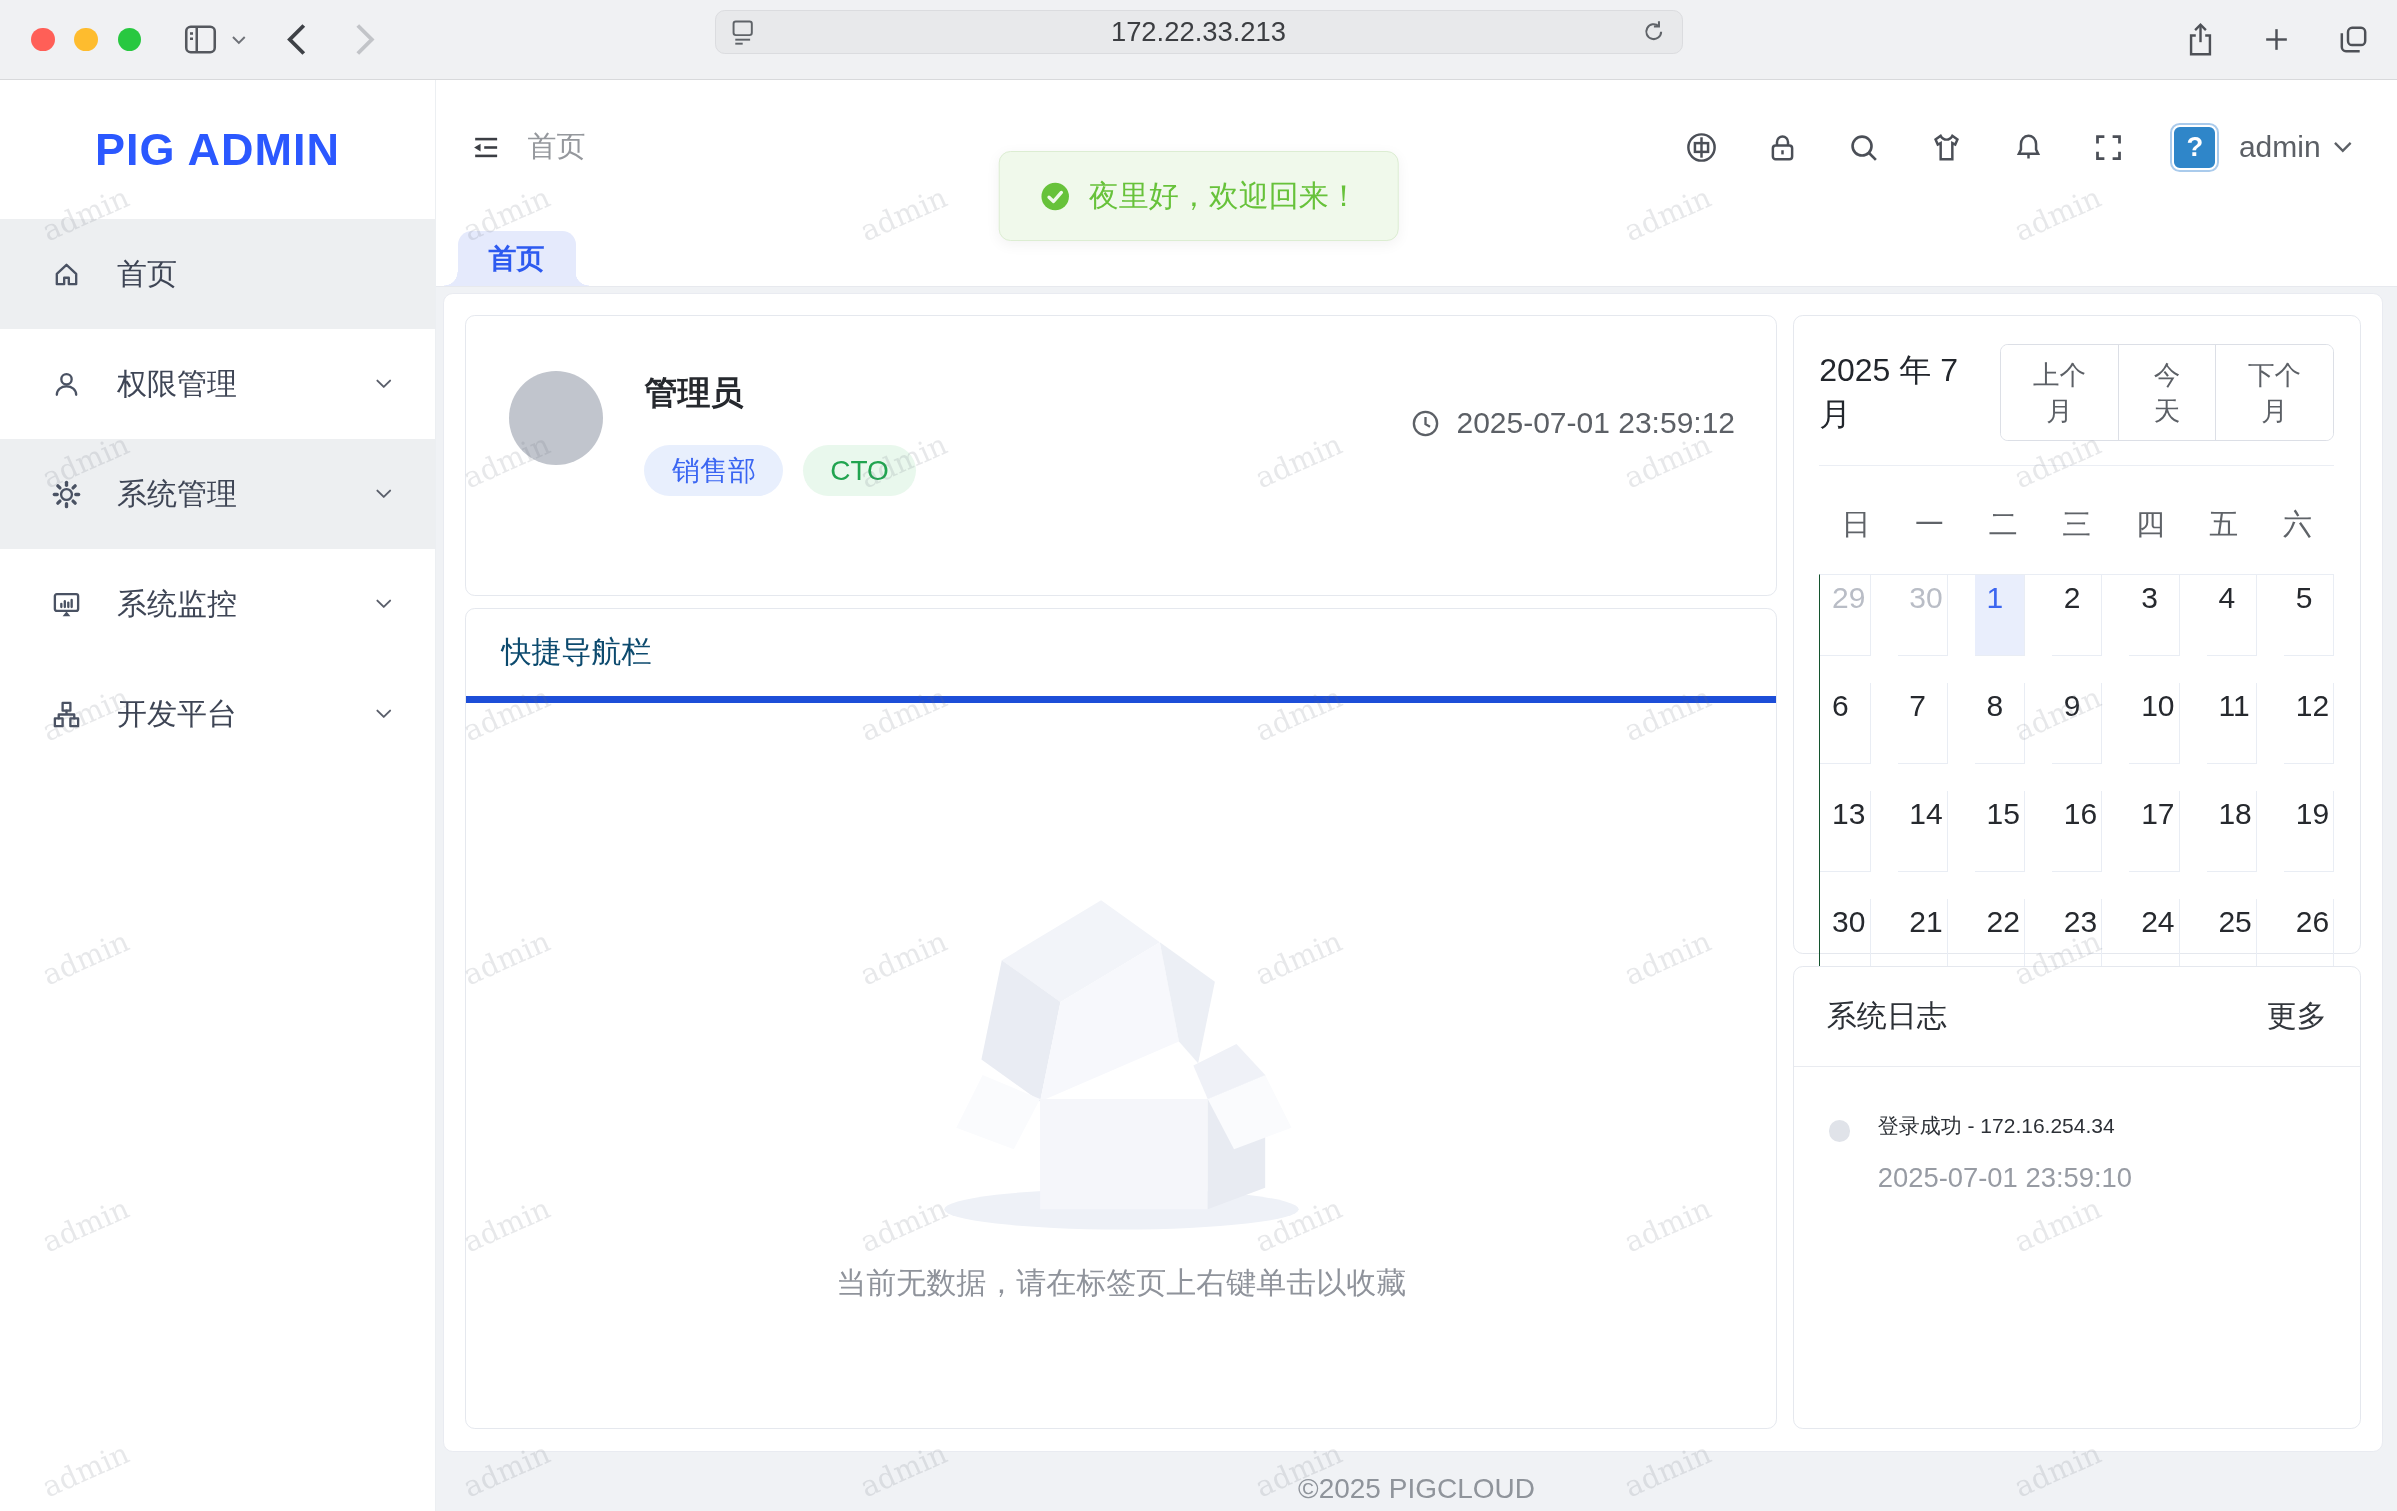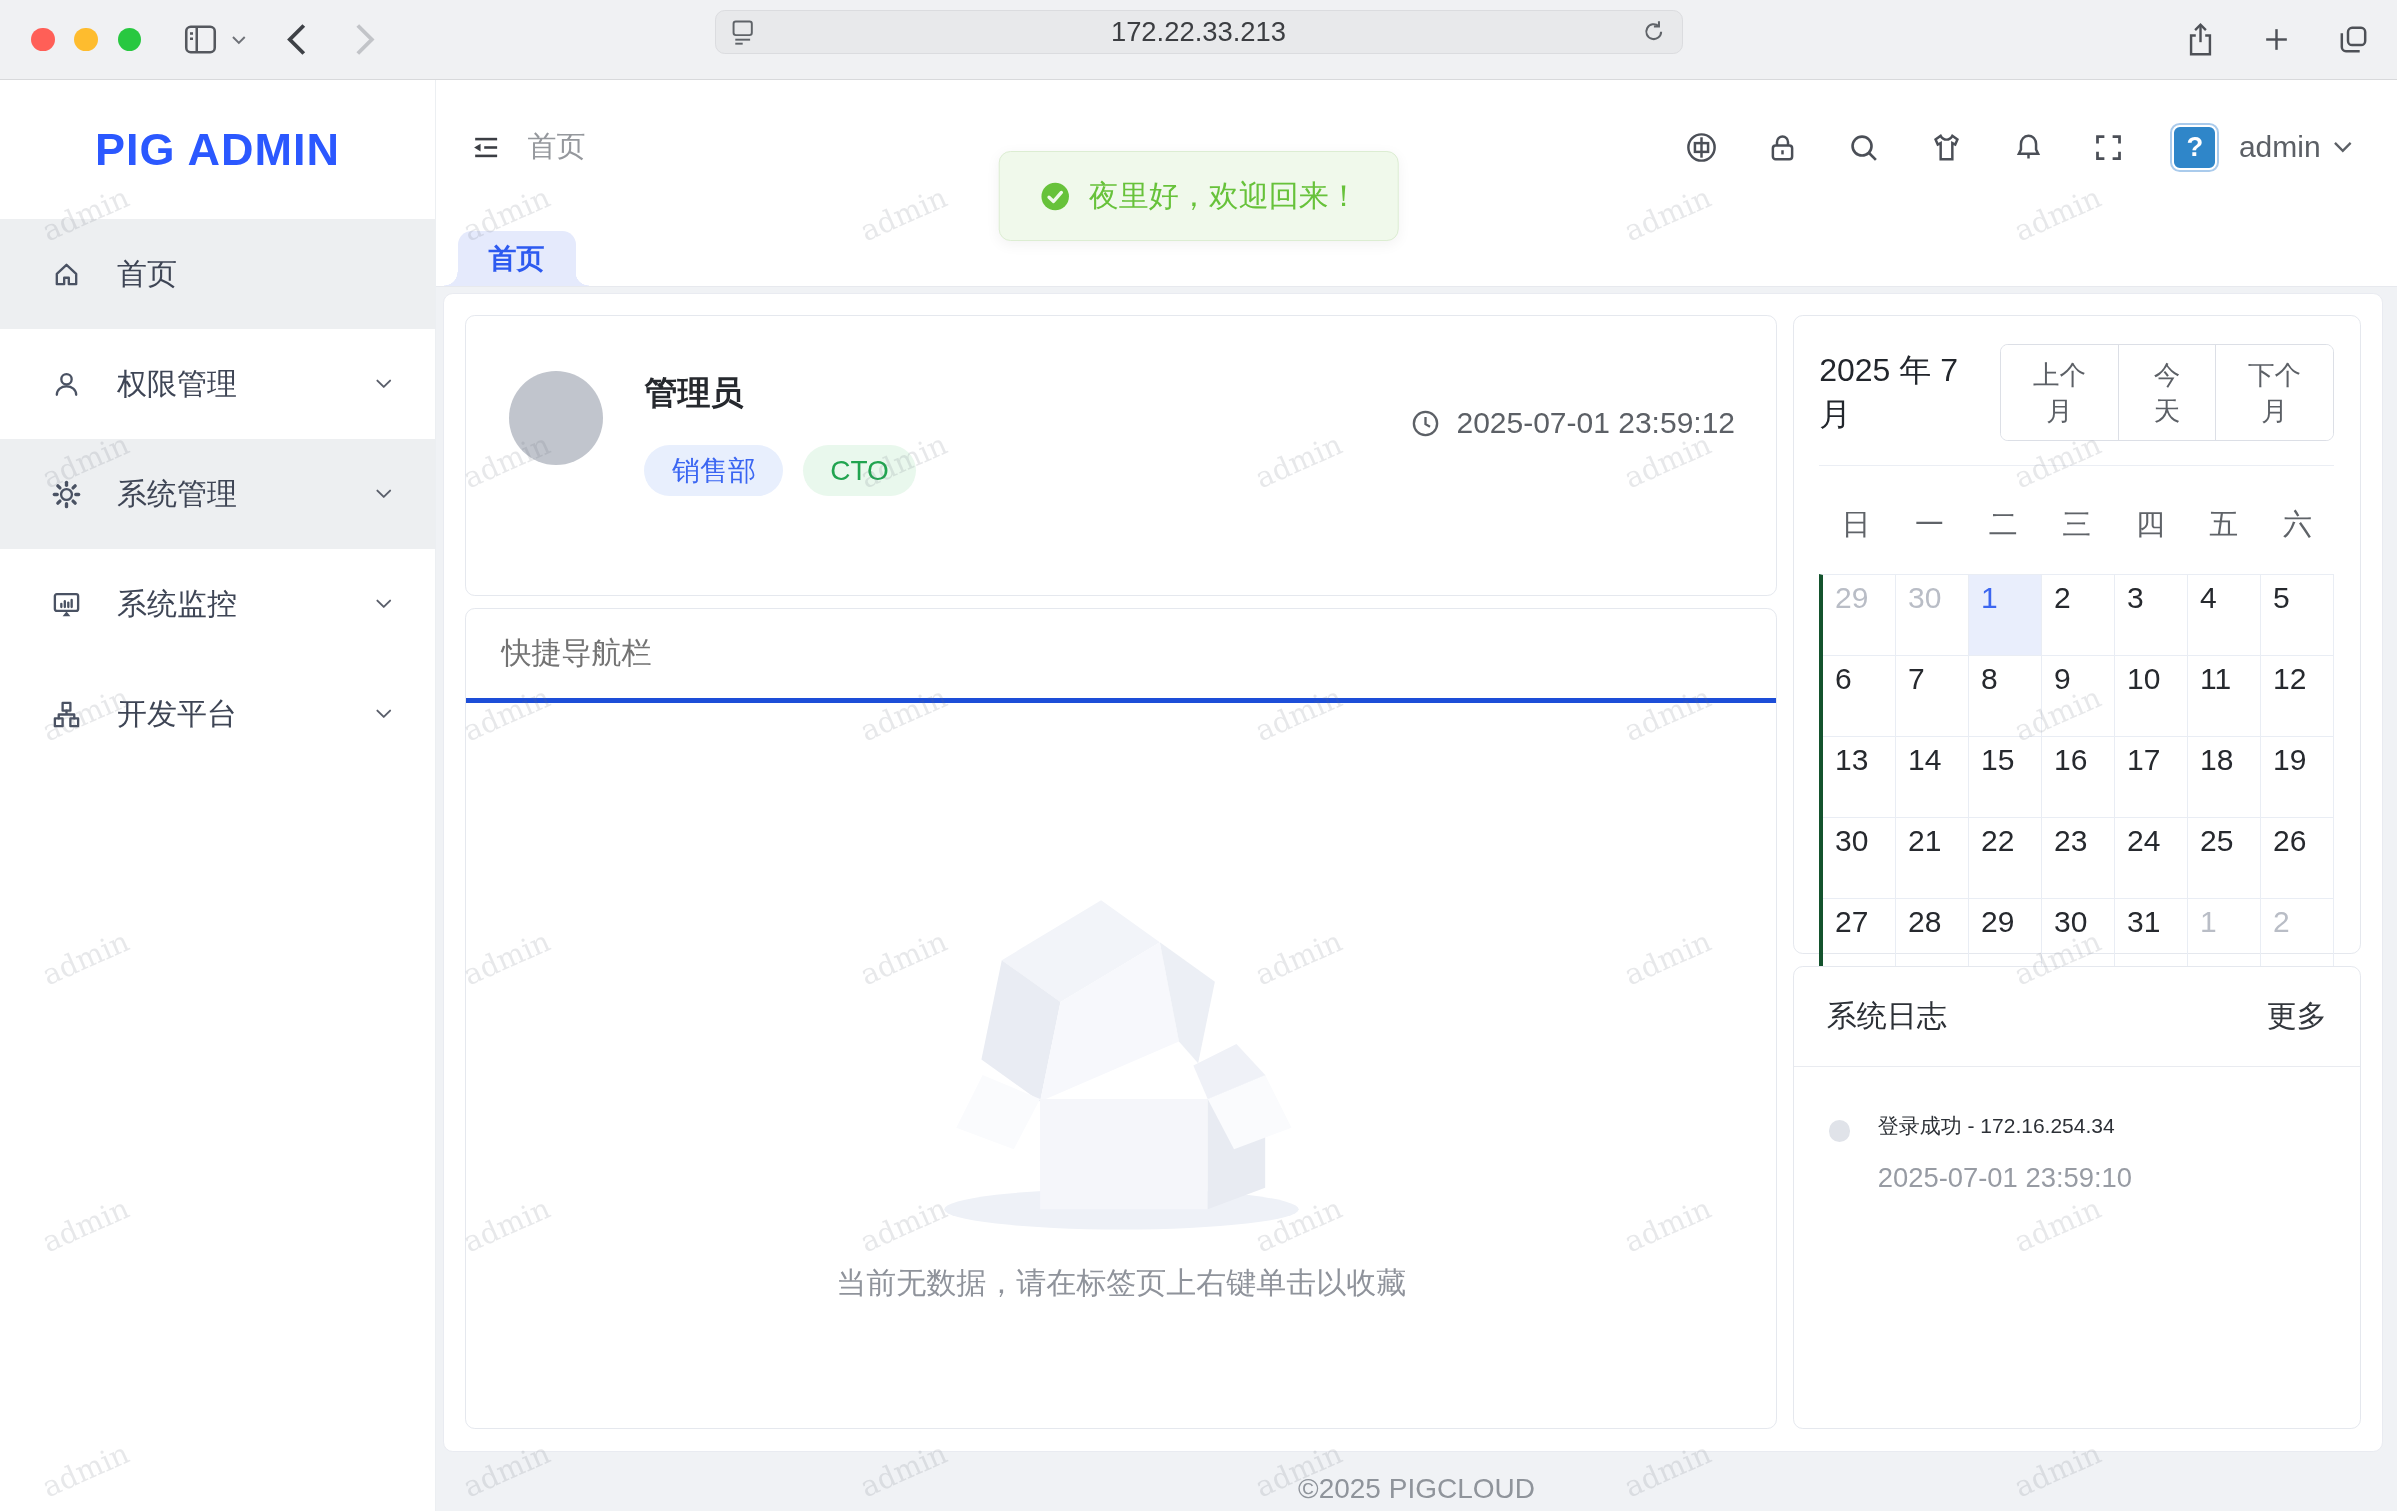--- a/index.html
+++ b/index.html
@@ -78,7 +78,7 @@
   .btn-group button:first-child { border-left:none; }
   .cal-divider { height:1px; background:#ebeef4; margin-top:23.5px; }
   .weekdays { display:grid; grid-template-columns:repeat(7,1fr); margin-top:39px; color:#5f6368; text-align:center; font-size:29px; }
-  .cal-grid { display:grid; grid-template-columns:repeat(7,1fr); margin-top:29px; border-top:1px solid #e9edf4; border-left:4px solid #14532d; }
+  .cal-grid { display:grid; grid-template-columns:repeat(7,1fr); margin-top:29px; border-top:1px solid #e9edf4; border-left:1px solid #14532d;gap:27px; }
   .day-cell { height:81px; border-right:1px solid #e9edf4; border-bottom:1px solid #e9edf4; padding:5.9px 0 0 11.8px; font-size:30px; color:#26292e; cursor:pointer; }
   .day-cell.muted { color:#b9bdc6; }
   .day-cell.selected { background:#e9eefc; color:#3c66f0; }

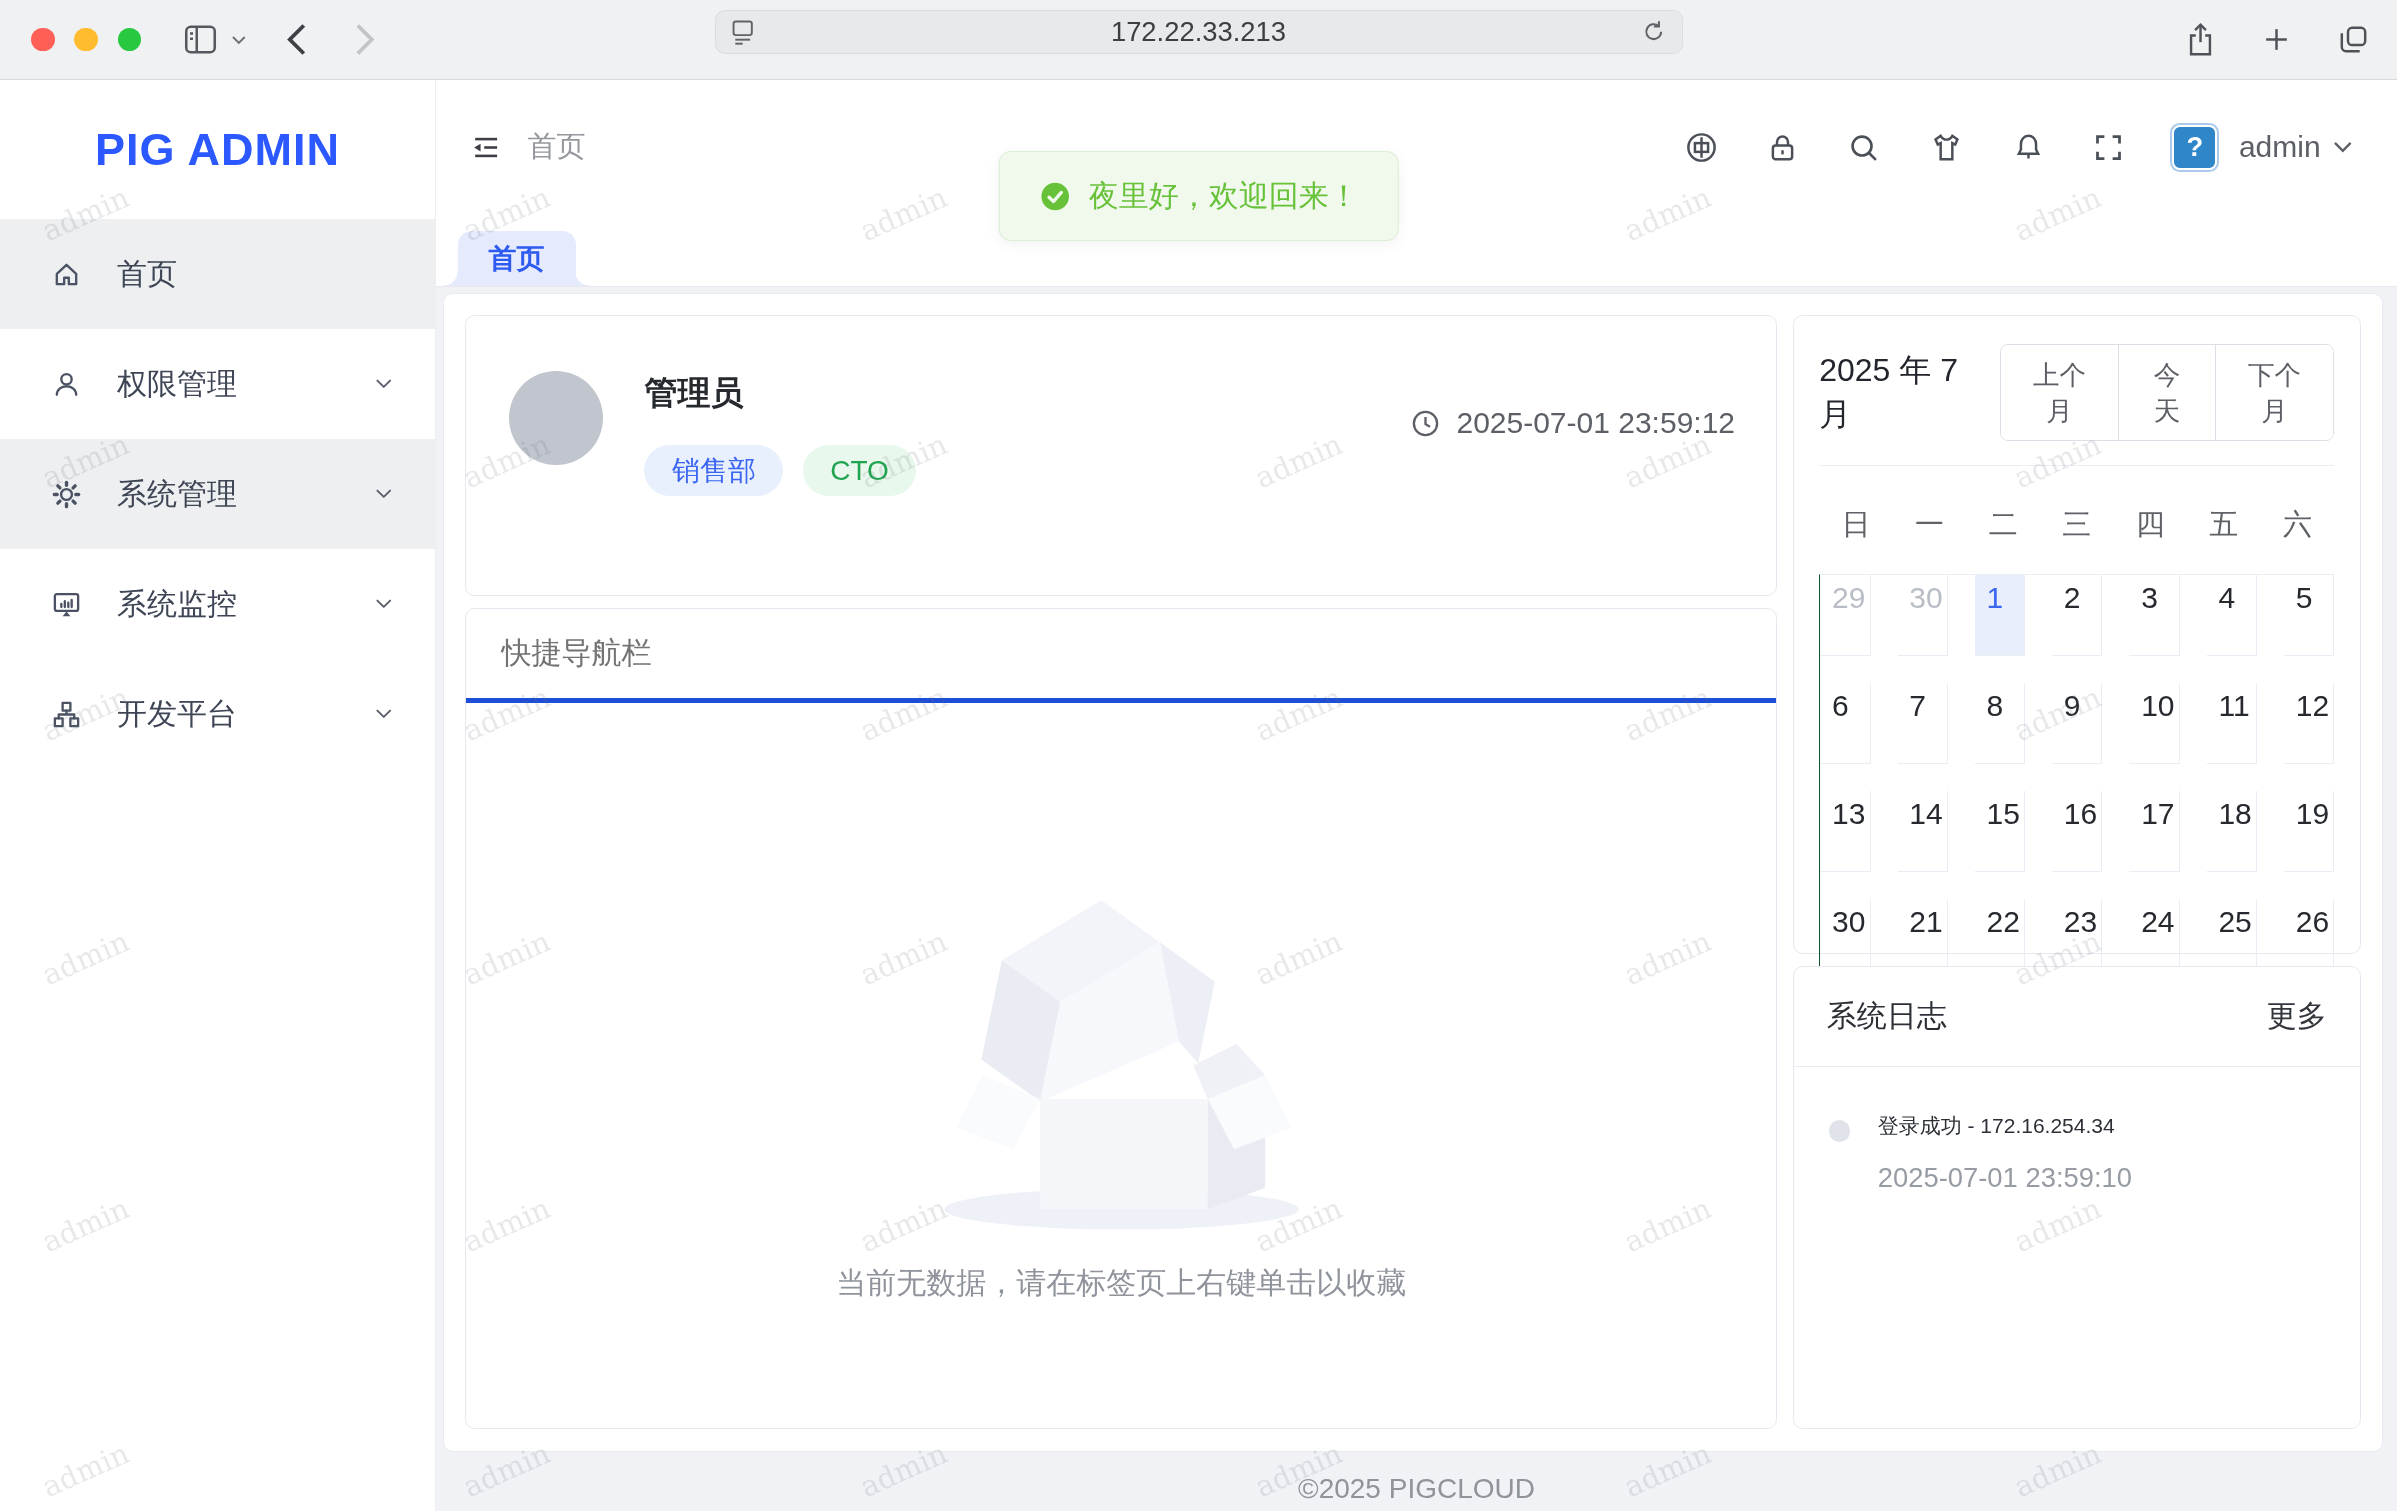--- a/index.html
+++ b/index.html
@@ -65,7 +65,7 @@
   .p-time { position:absolute; right:41px; top:90px; display:flex; align-items:center; gap:15.7px; color:#5c6066; font-size:30px; }
 
   .nav-card { flex:1; display:flex; flex-direction:column; }
-  .nav-card-header { height:94px; flex:none; border-bottom:5px solid #1d4ed8; display:flex; align-items:center; padding:0 35px; font-size:30px; color:#737373;text-align:right; }
+  .nav-card-header { height:94px; flex:none; border-bottom:7px solid #1d4ed8; display:flex; align-items:center; padding:0 35px; font-size:30px; color:#0c4a6e;text-align:right; }
   .nav-card-body { flex:1; display:flex; flex-direction:column; align-items:center; justify-content:center; }
   .empty-text { margin-top:27.4px; color:#8f939b; font-size:30px; }
 

